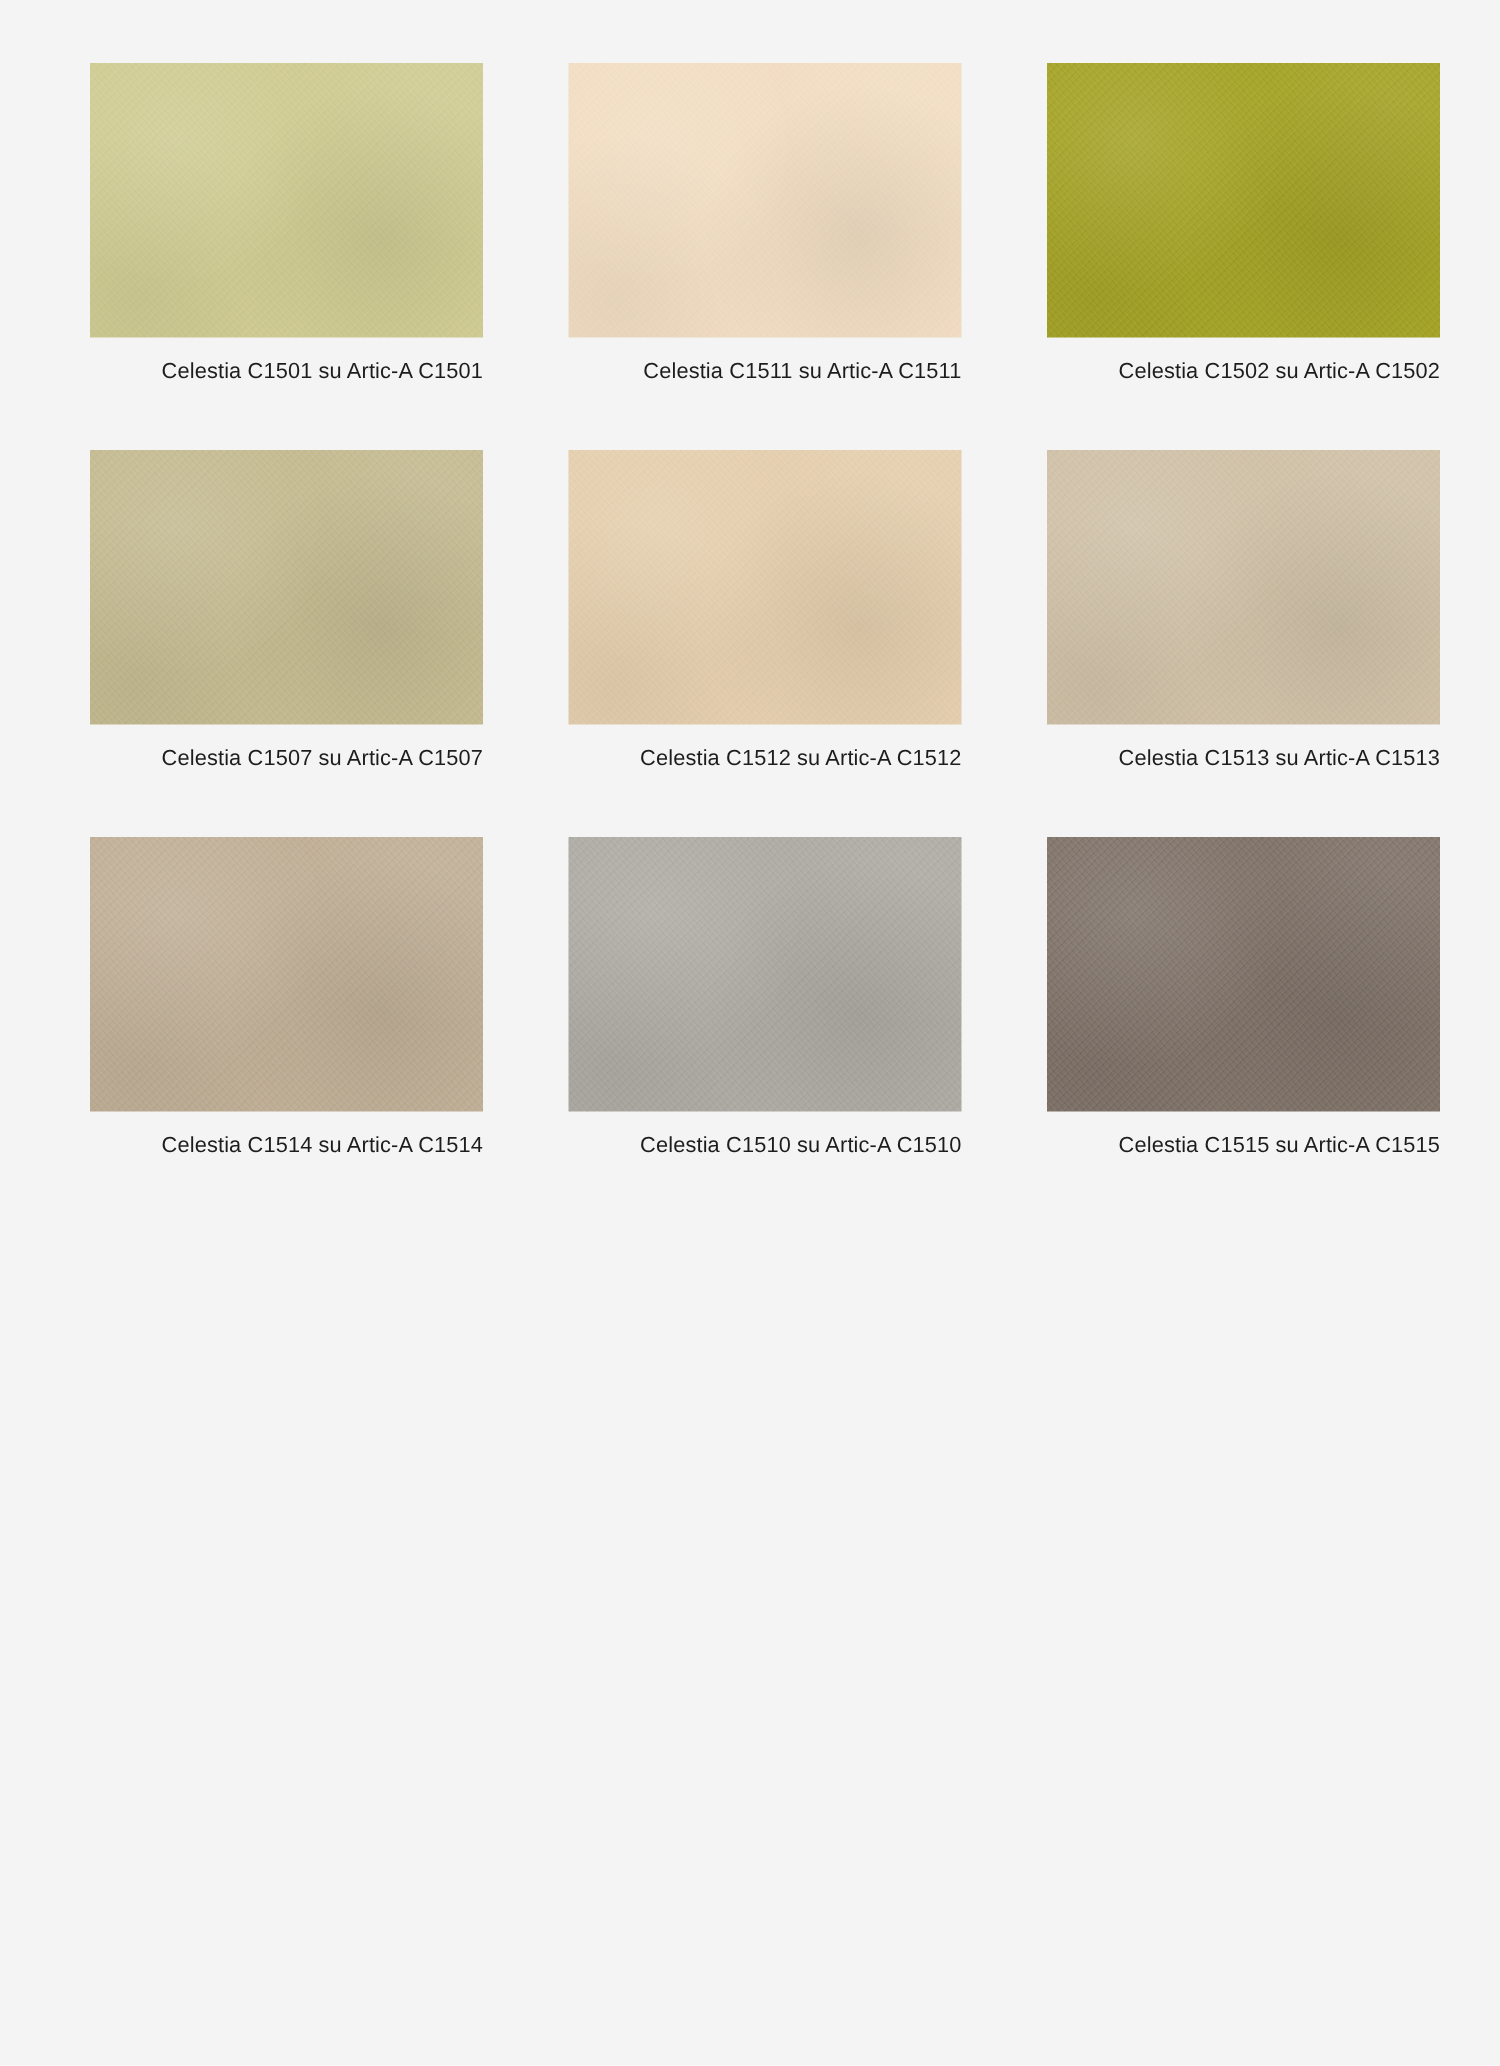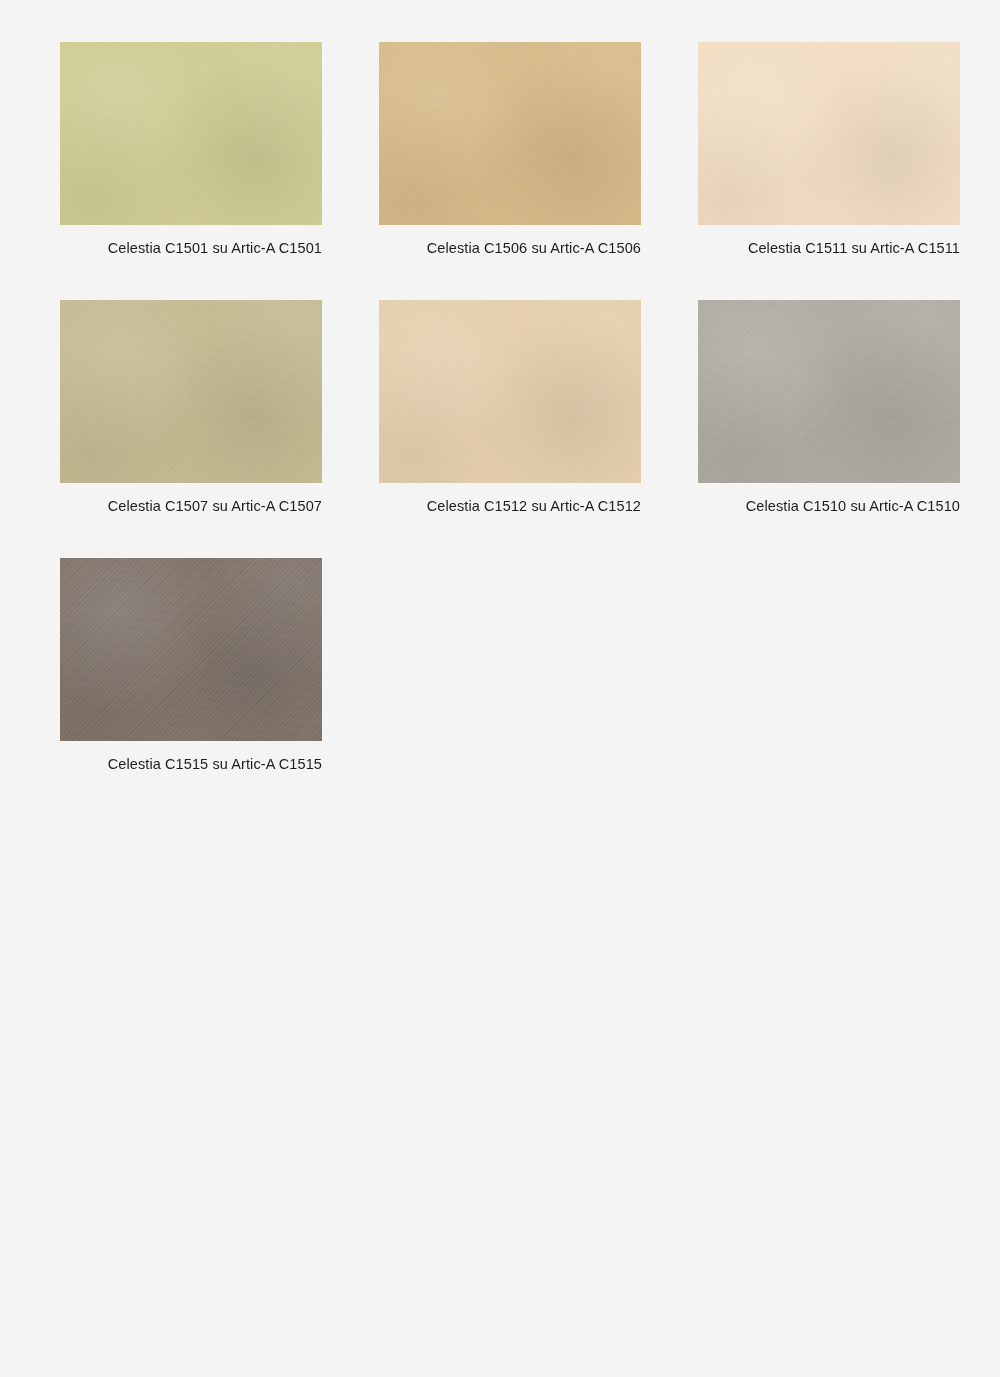--- a/index.html
+++ b/index.html
@@ -94,10 +94,6 @@
     <div class="swatch-label">Celestia C1501 su Artic-A C1501</div>
   </div>
 
-  <div class="swatch-cell">
-    <div class="swatch-chip" style="background-color: rgb(214, 186, 135);"></div>
-    <div class="swatch-label">Celestia C1506 su Artic-A C1506</div>
-  </div>
 
   <div class="swatch-cell">
     <div class="swatch-chip" style="background-color: rgb(242, 221, 194);"></div>

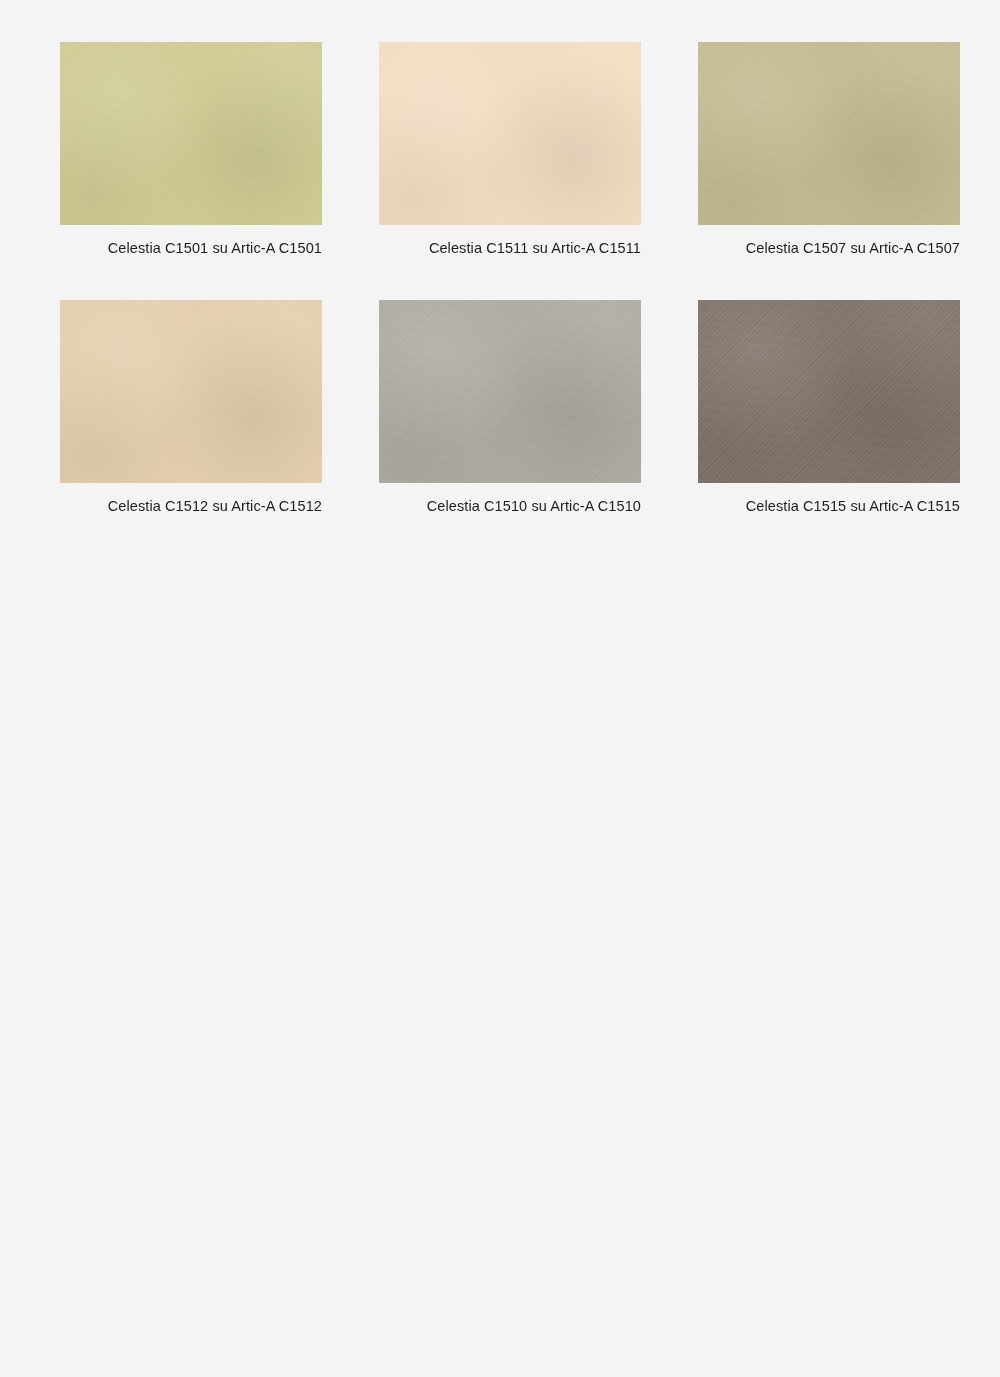--- a/index.html
+++ b/index.html
@@ -100,6 +100,10 @@
     <div class="swatch-label">Celestia C1511 su Artic-A C1511</div>
   </div>
 
+  <div class="swatch-cell">
+    <div class="swatch-chip" style="background-color: rgb(163, 162, 41);"></div>
+    <div class="swatch-label">Celestia C1502 su Artic-A C1502</div>
+  </div>
 
   <div class="swatch-cell">
     <div class="swatch-chip" style="background-color: rgb(195, 186, 144);"></div>

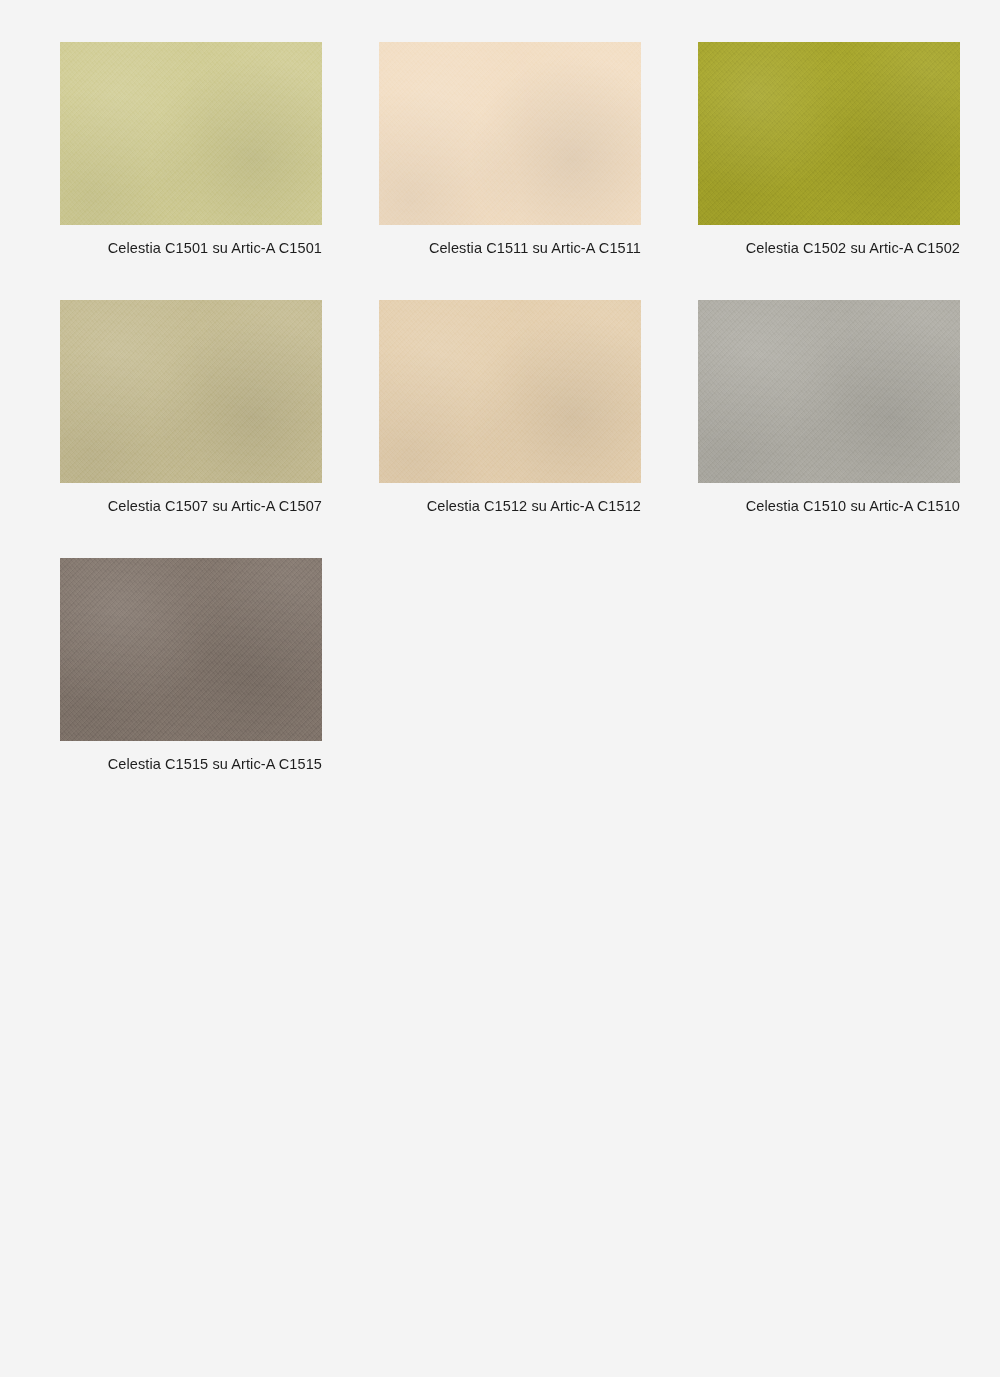--- a/index.html
+++ b/index.html
@@ -117,6 +117,10 @@
 
 
 
+  <div class="swatch-cell">
+    <div class="swatch-chip" style="background-color: rgb(207, 192, 166);"></div>
+    <div class="swatch-label">Celestia C1513 su Artic-A C1513</div>
+  </div>
 
 
 

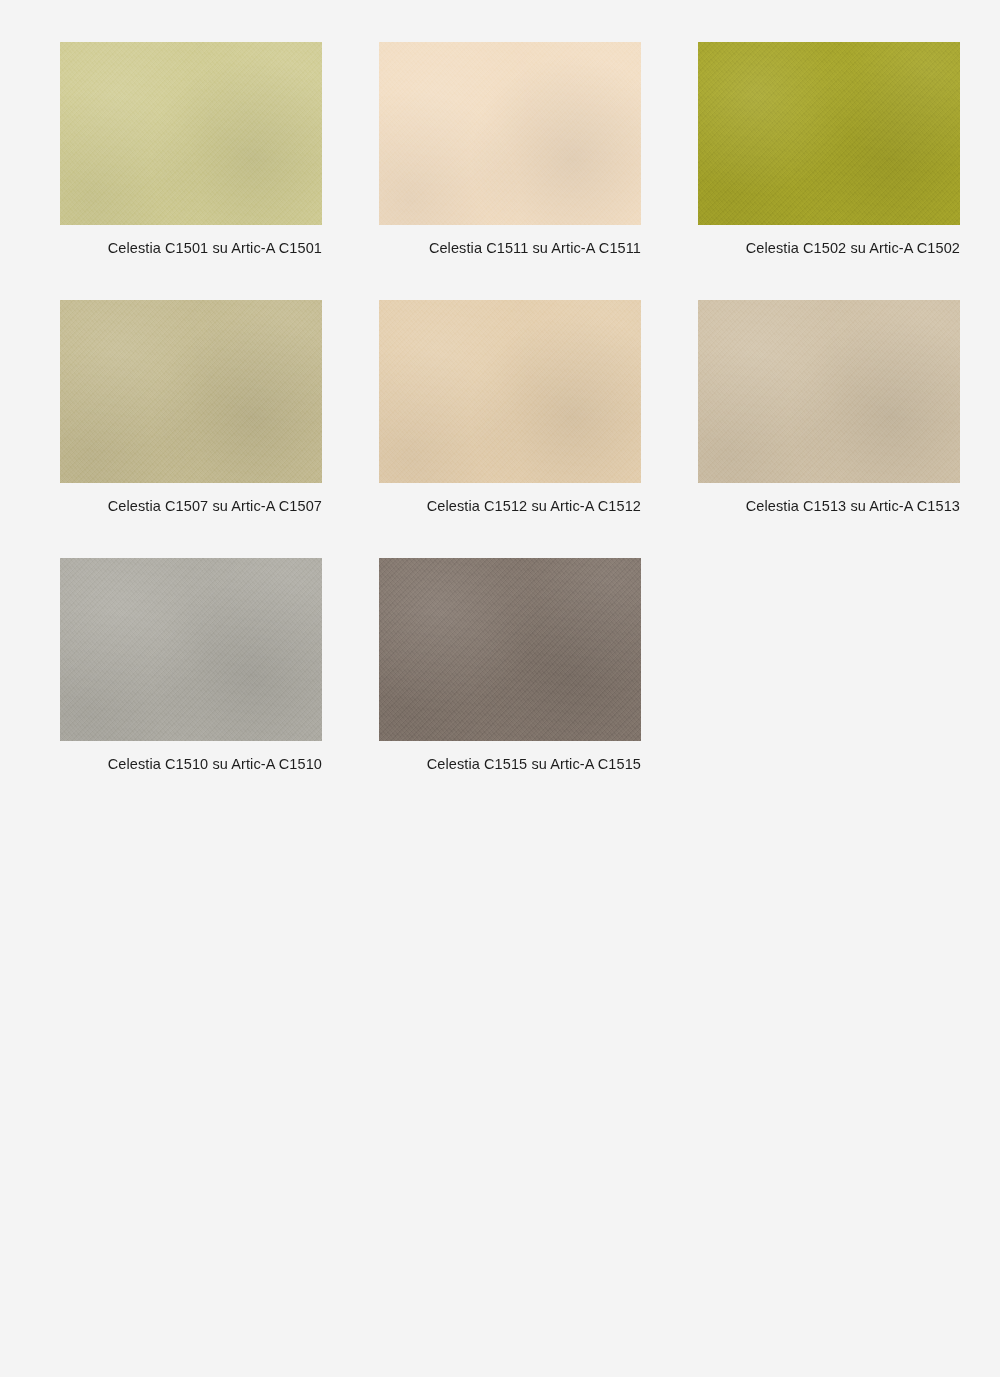--- a/index.html
+++ b/index.html
@@ -124,6 +124,10 @@
 
 
 
+  <div class="swatch-cell">
+    <div class="swatch-chip" style="background-color: rgb(191, 174, 149);"></div>
+    <div class="swatch-label">Celestia C1514 su Artic-A C1514</div>
+  </div>
 
 
   <div class="swatch-cell">

